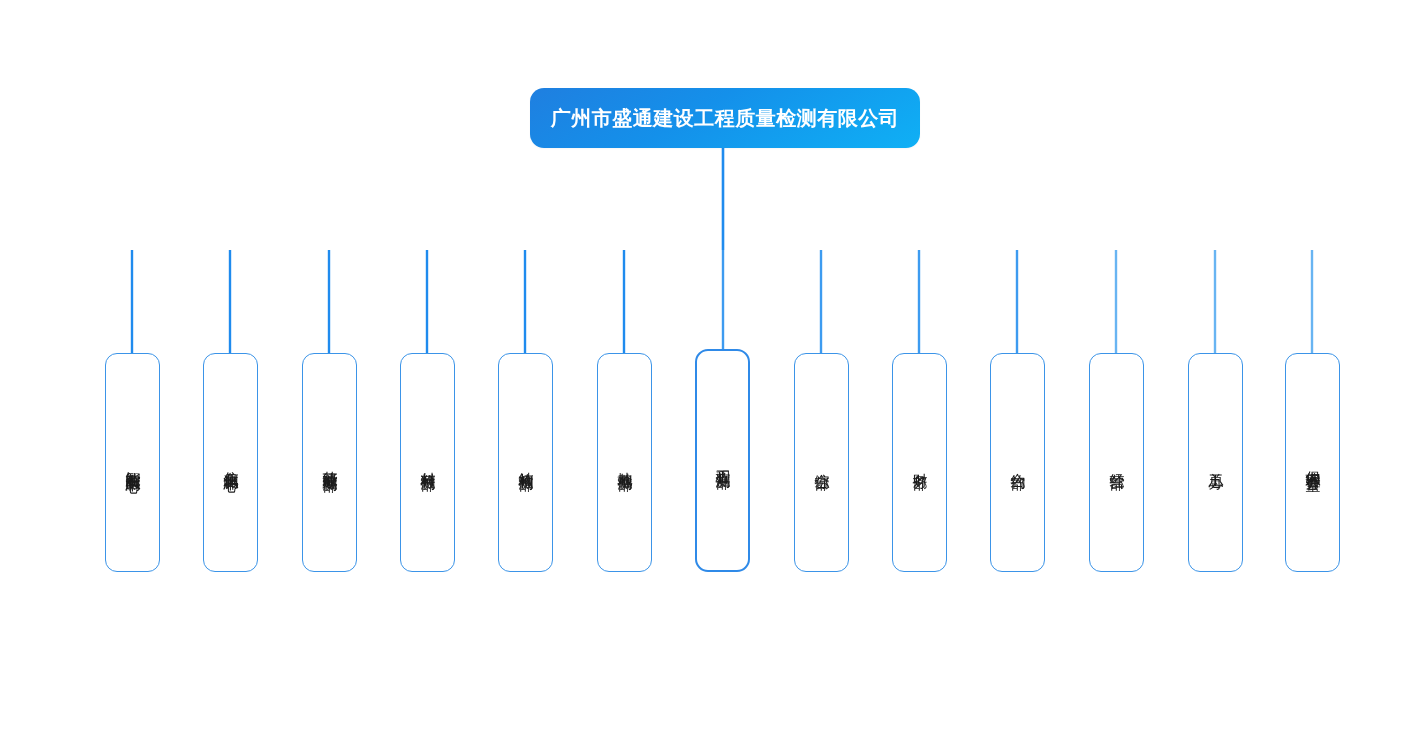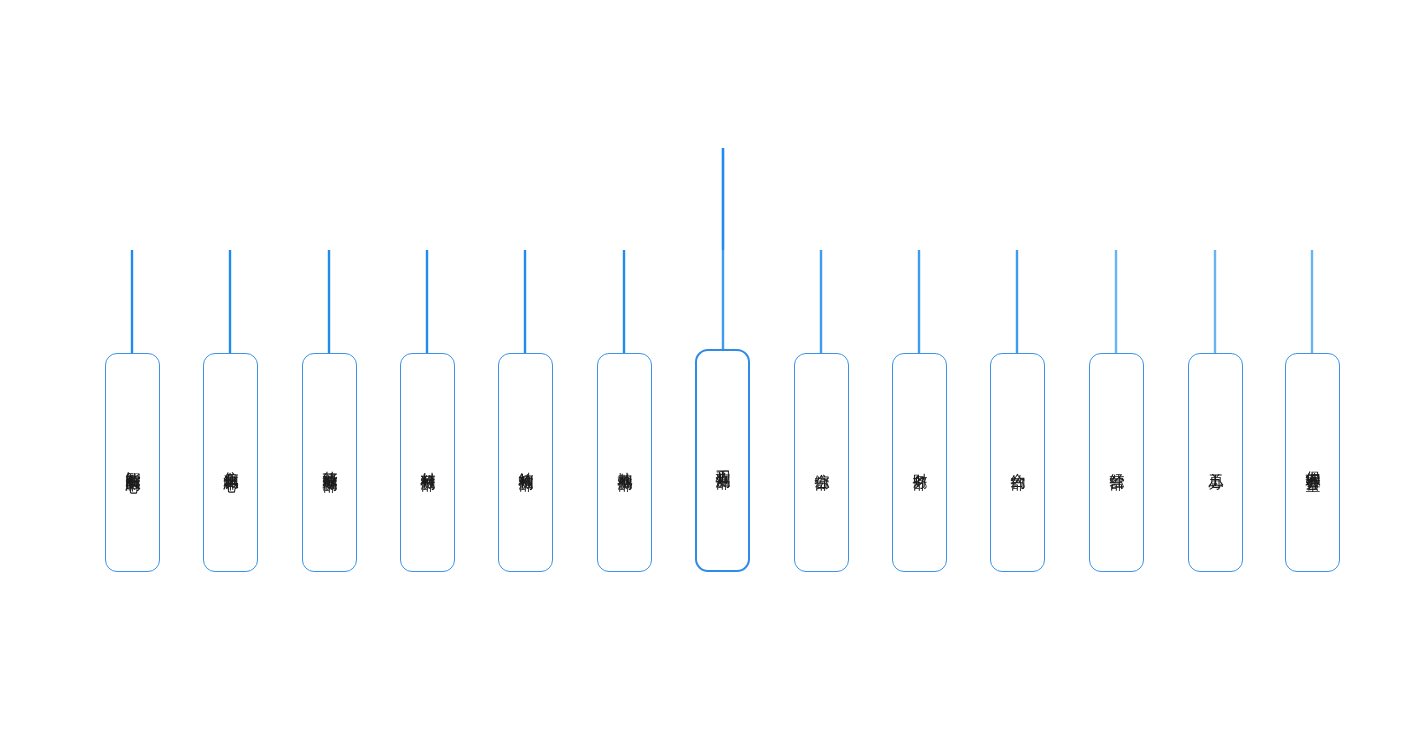--- a/index.html
+++ b/index.html
@@ -112,6 +112,9 @@
       </g>
   </svg>
 
+  <div class="root-node">
+    <span class="root-label">广州市盛通建设工程质量检测有限公司</span>
+  </div>
 
   <div id="leaf-container">
       <div class="leaf-node" style="left: 105px;">

